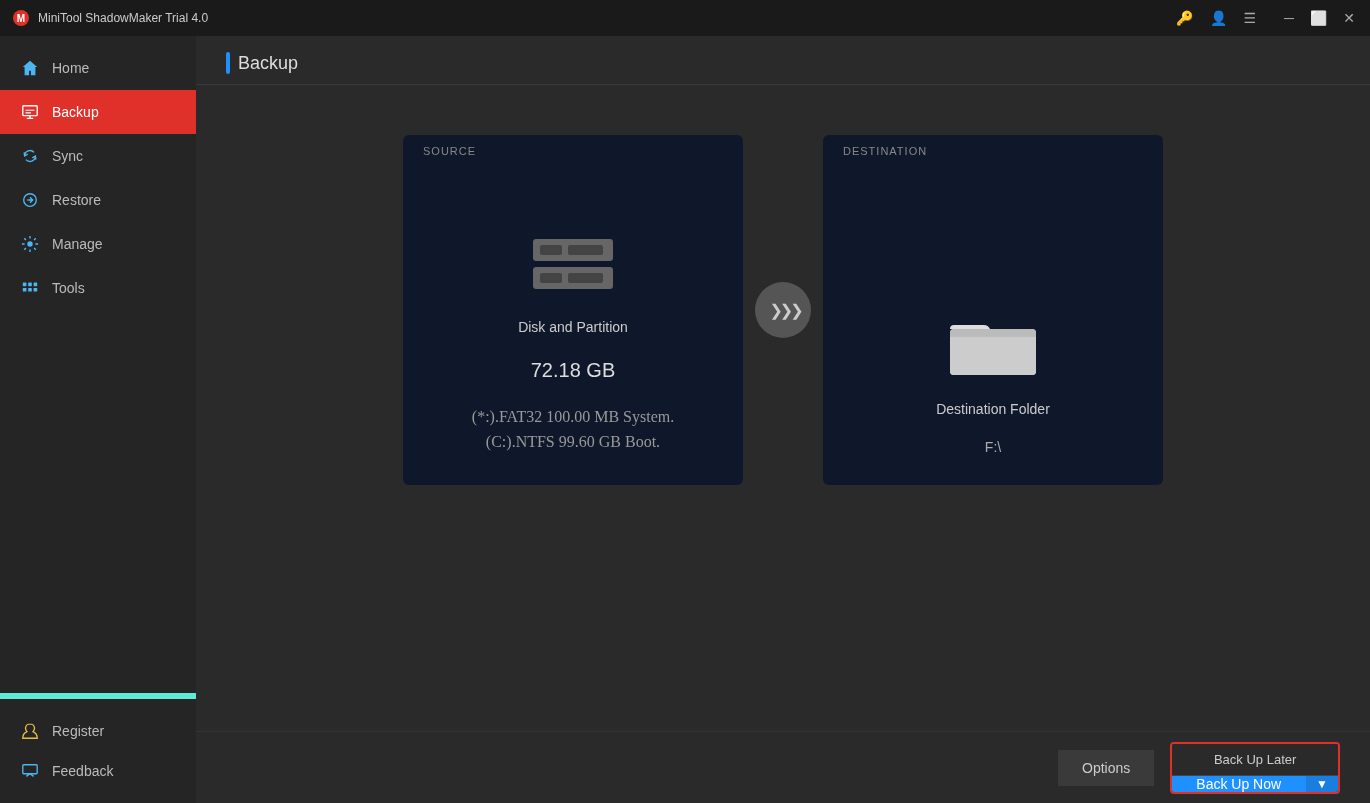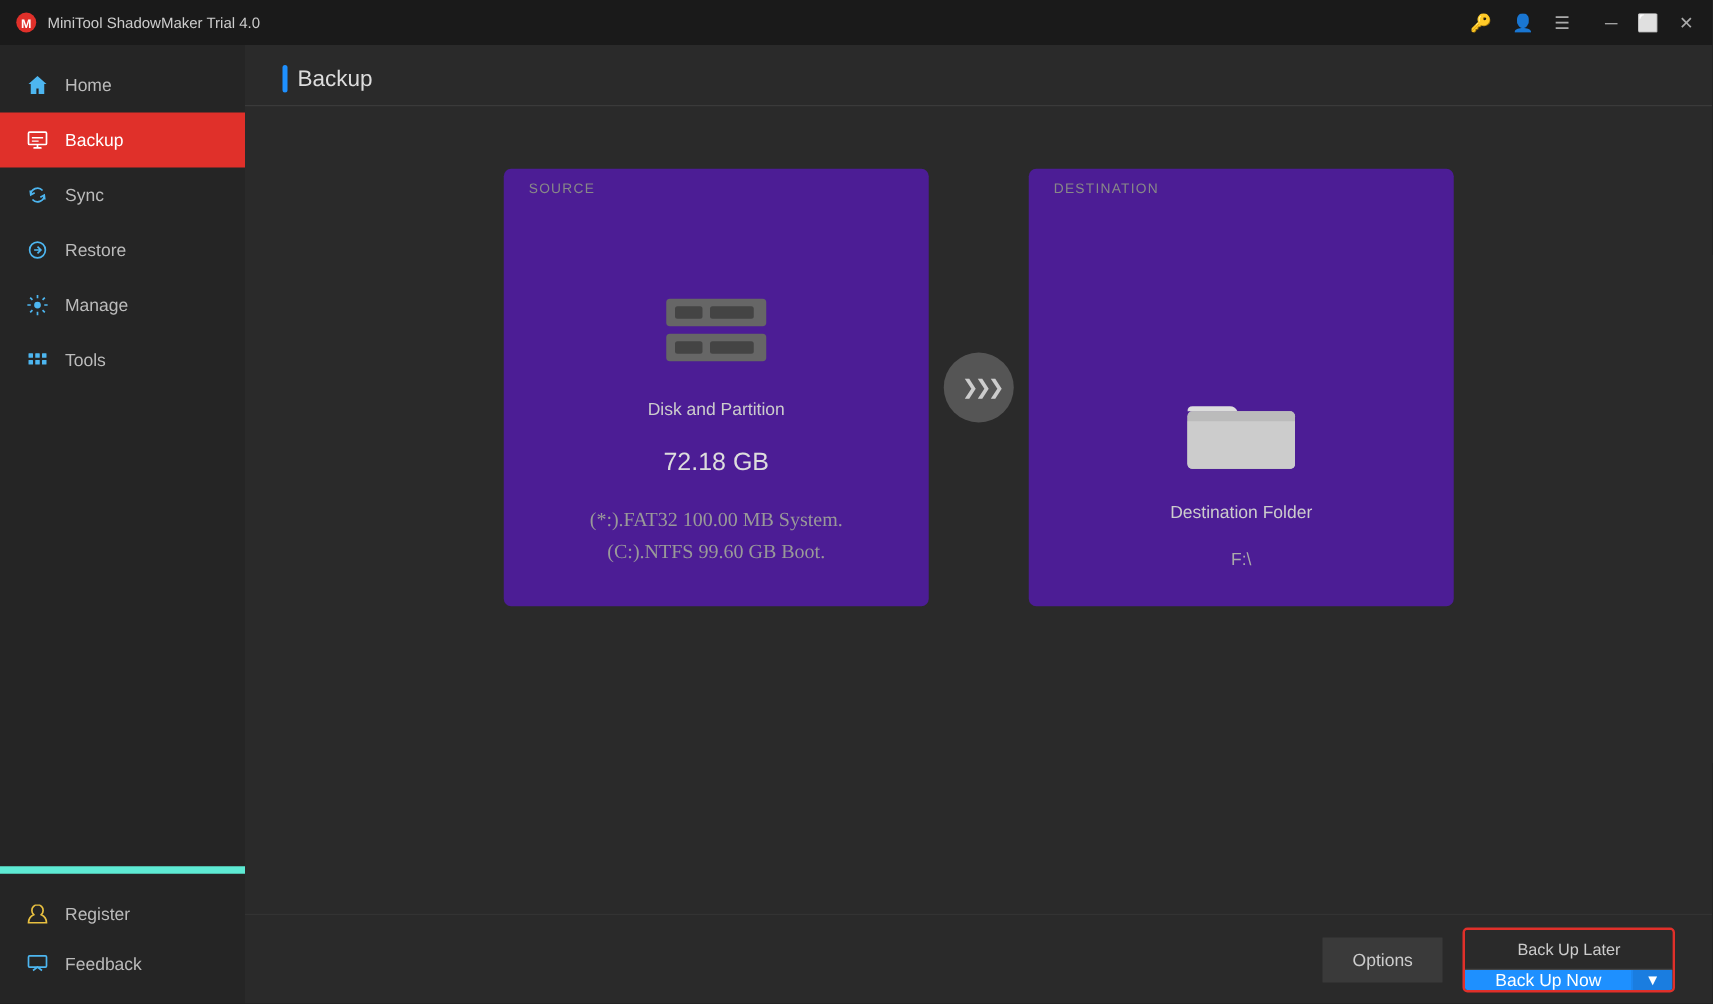--- a/index.html
+++ b/index.html
@@ -167,7 +167,7 @@
     }
 
     .backup-card {
-      background: #4c1d95;
+      background: #0f172a;
       border-radius: 6px;
       width: 340px;
       height: 350px;

